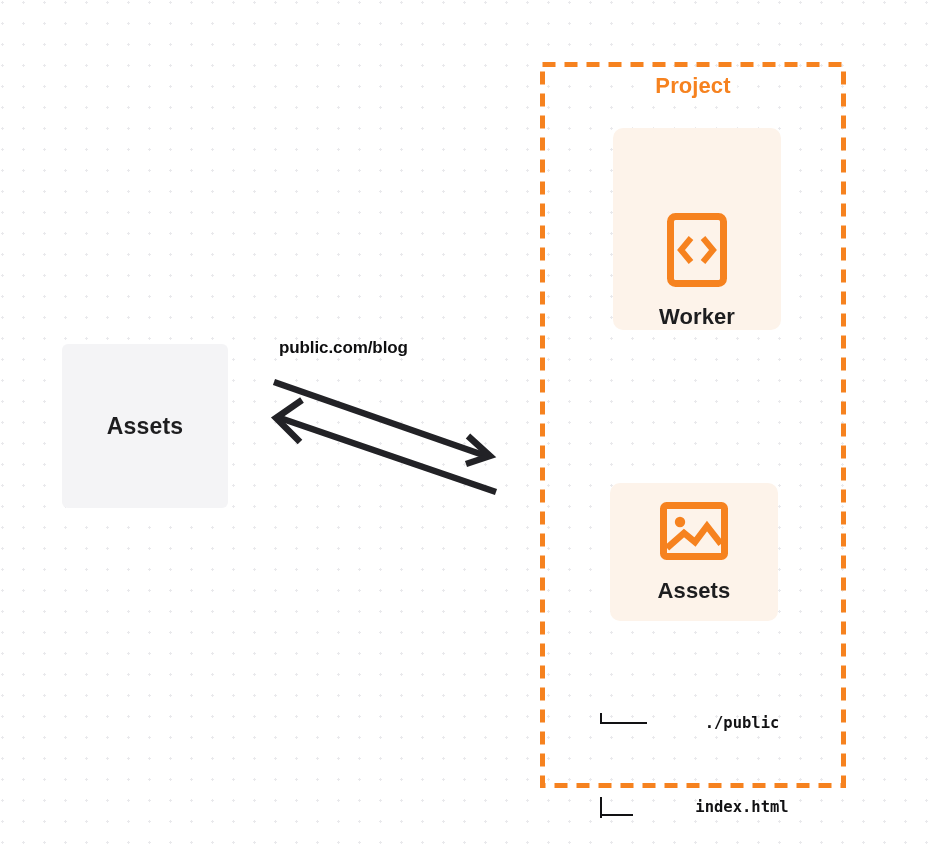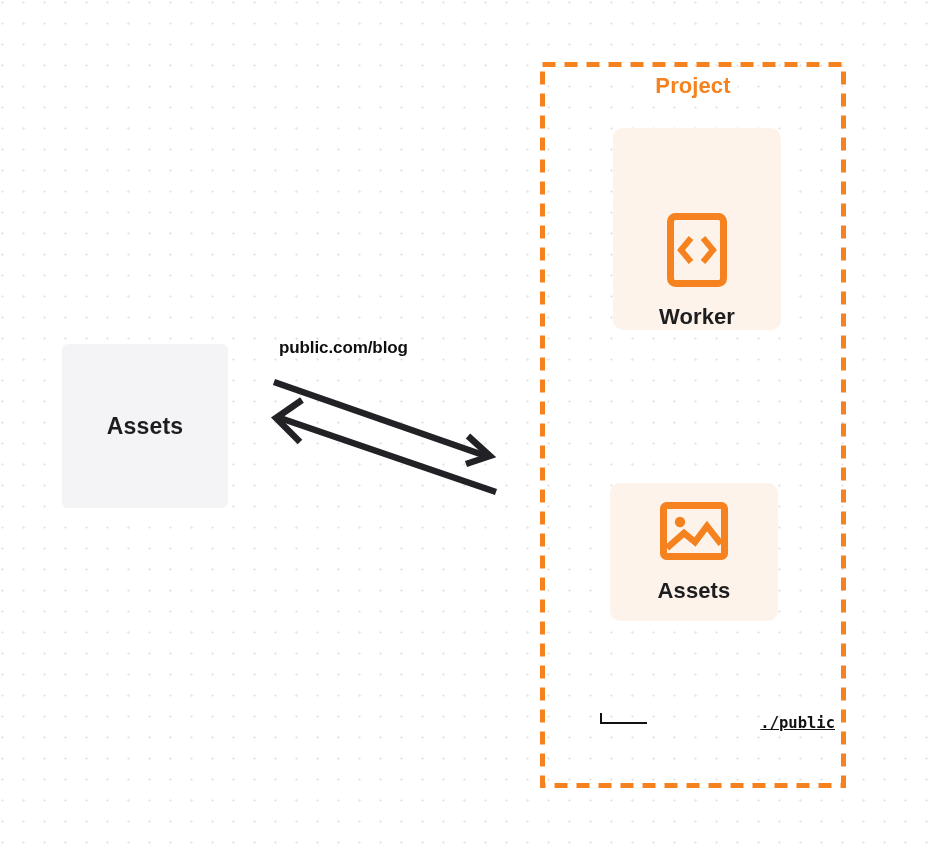--- a/index.html
+++ b/index.html
@@ -158,9 +158,8 @@
   }
   .tree-name {
     flex: 1 1 auto;
-    text-align: right;
+    text-align: center;
     padding-right: 2px;
-    text-decoration: underline;
   }
 
   

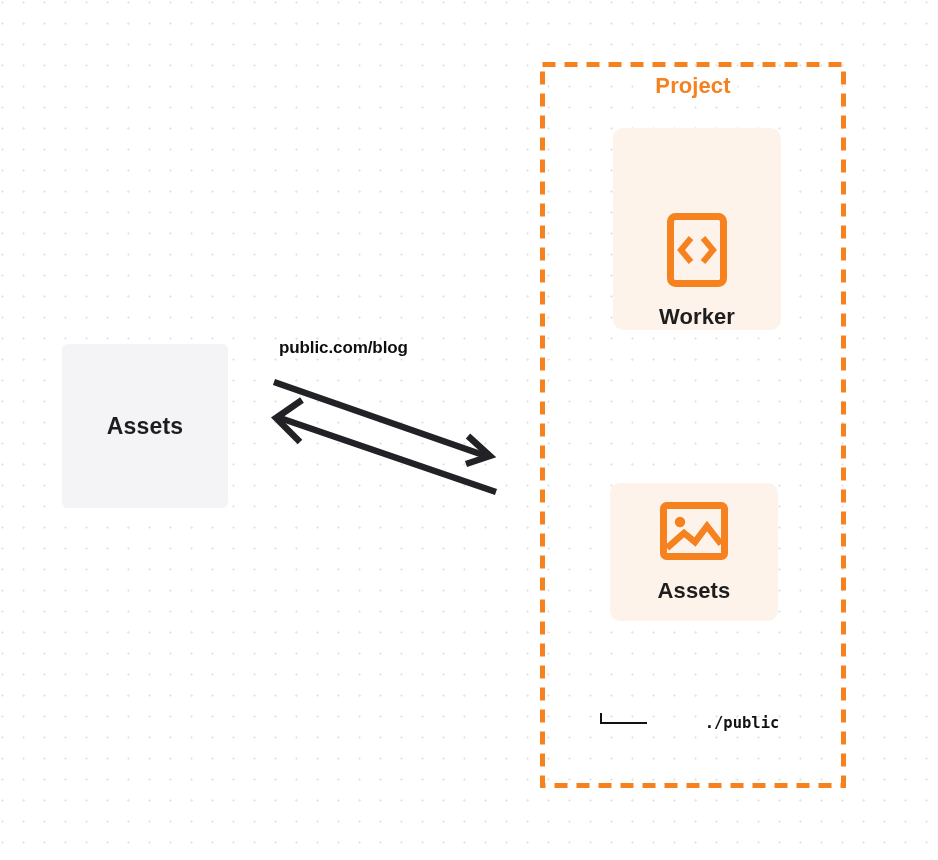--- a/index.html
+++ b/index.html
@@ -262,6 +262,13 @@
         <span class="tree-name">./public</span>
       </div>
 
+      <div class="tree-row">
+        <span class="tree-glyph">
+          <span class="tg-vert"></span>
+          <span class="tg-underscore"></span>
+        </span>
+        <span class="tree-name">index.html</span>
+      </div>
 
       
 

